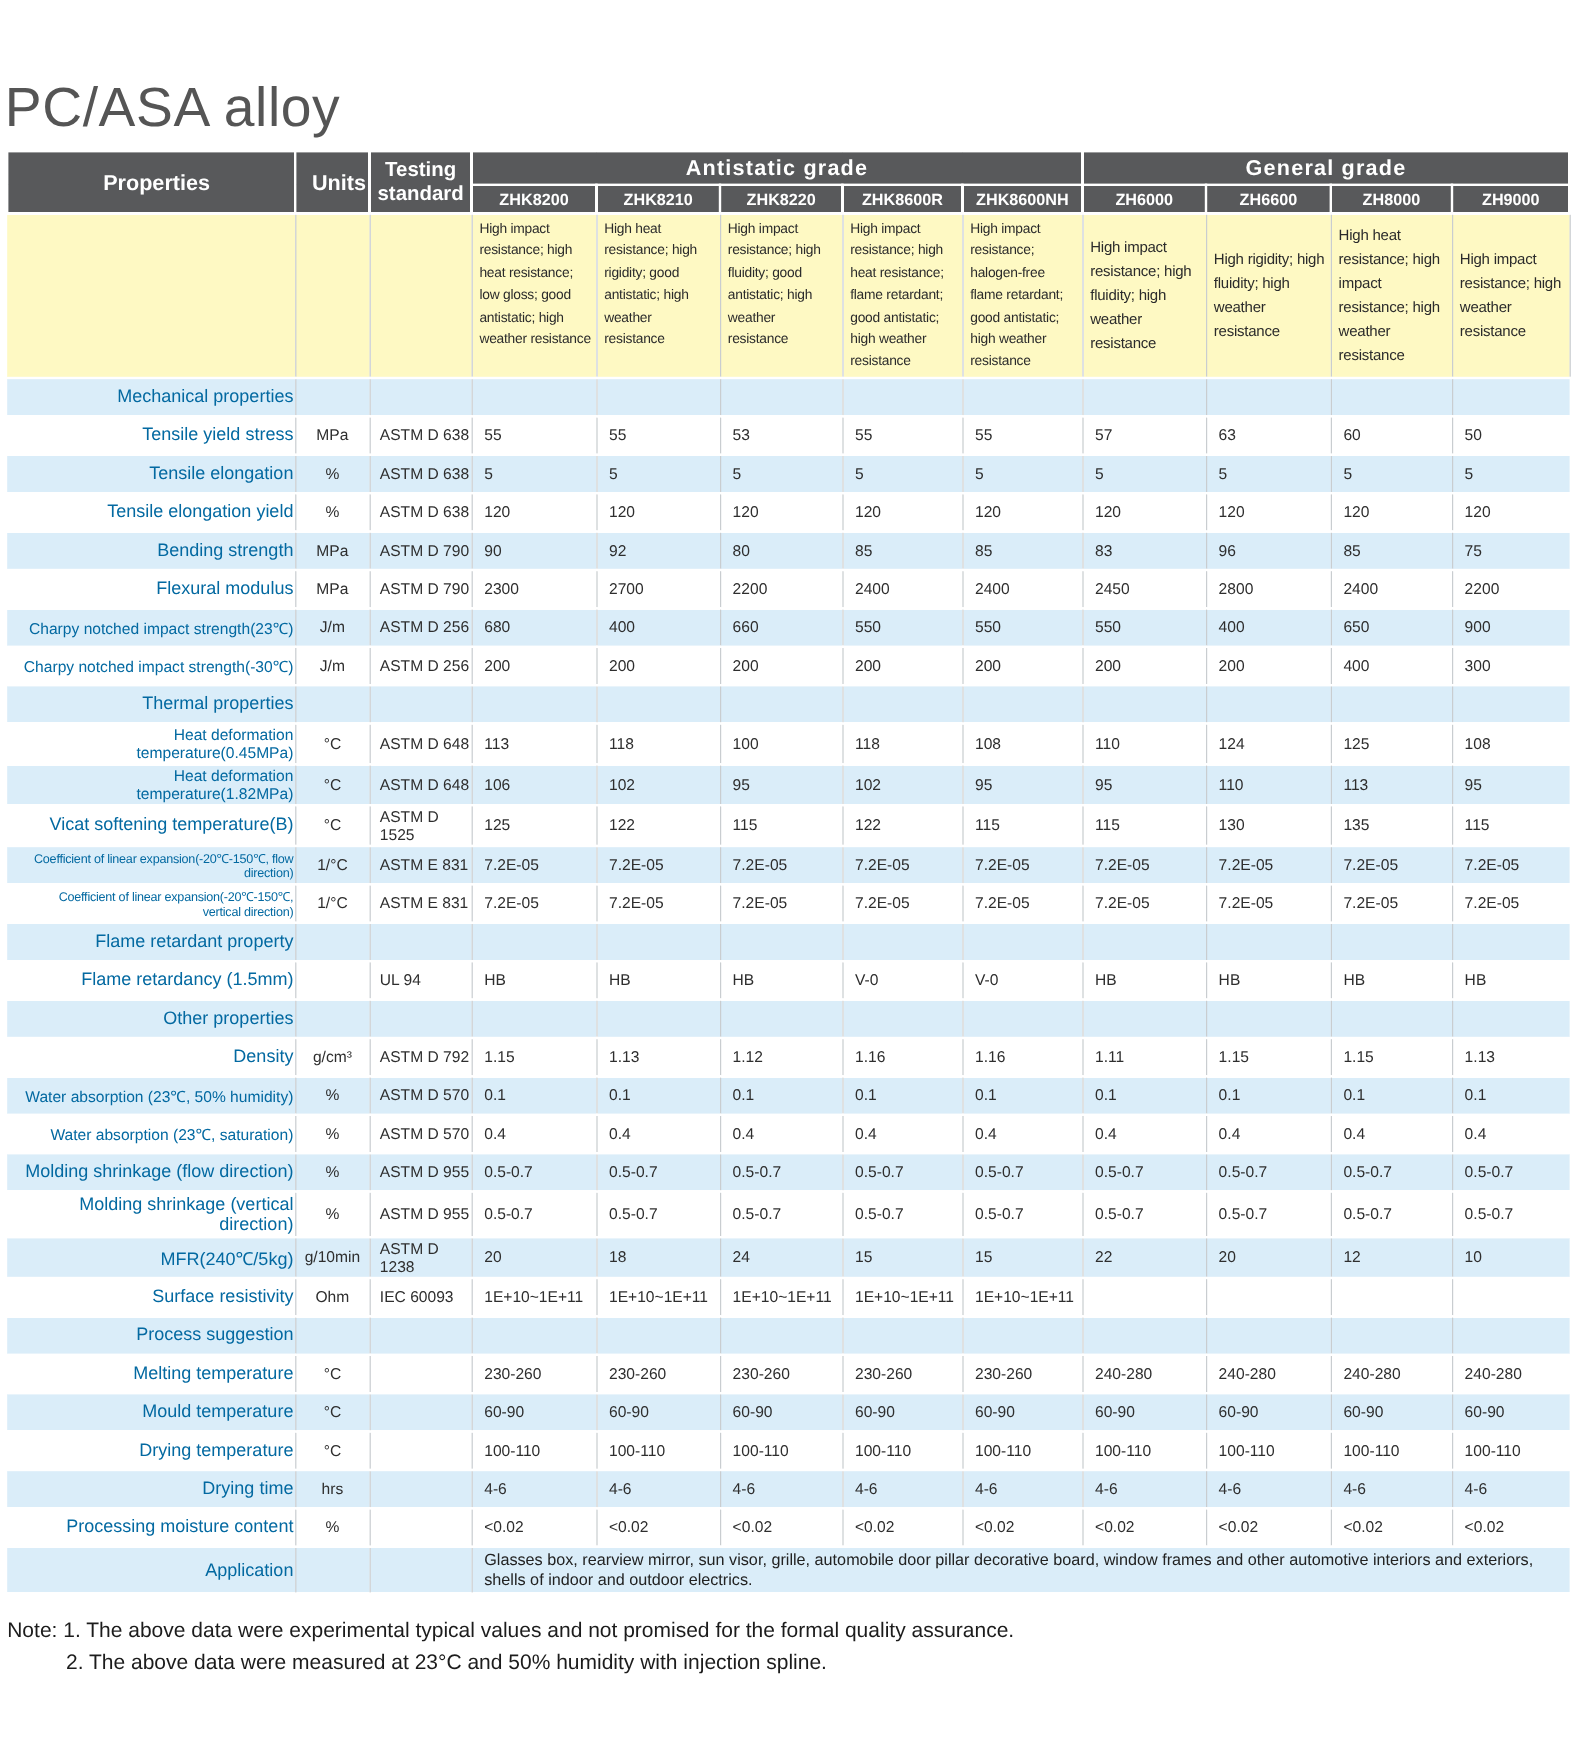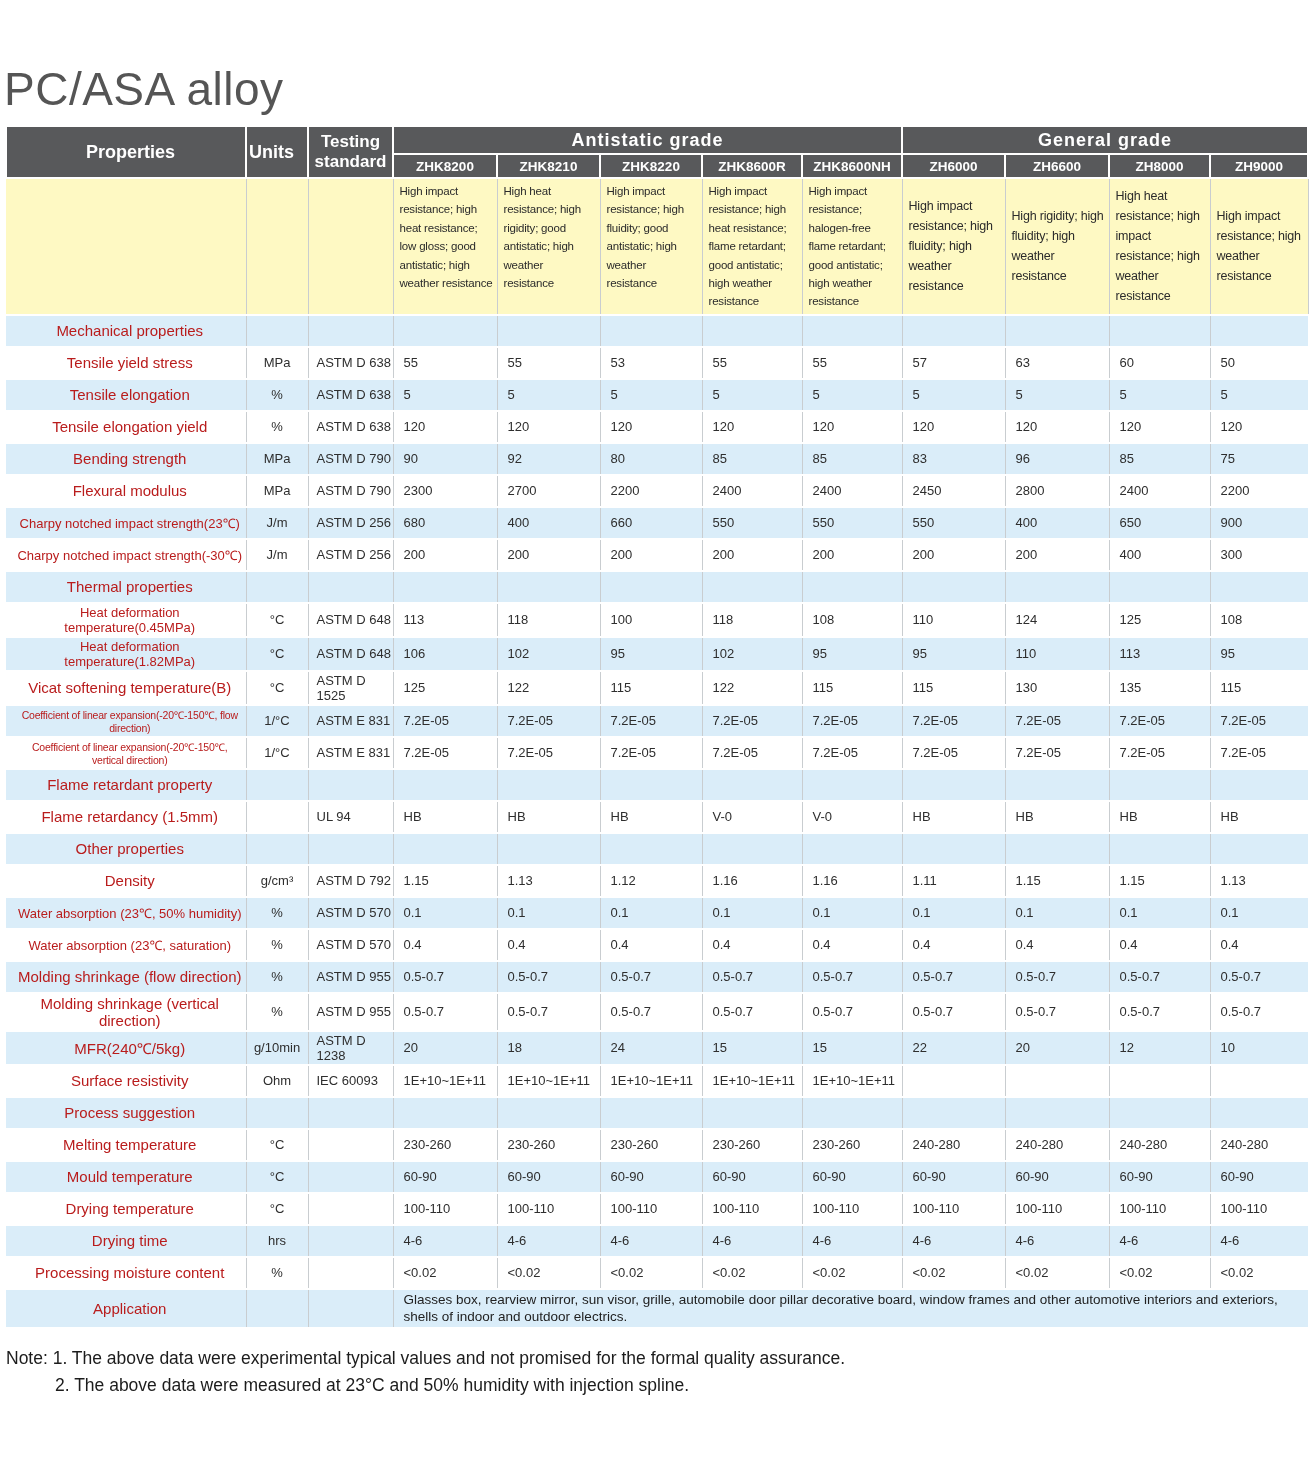--- a/index.html
+++ b/index.html
@@ -50,7 +50,7 @@
     font-weight: bold;
   }
   th.h-props { font-size: 18px; text-align: center; padding-left: 10px; }
-  th.h-units { font-size: 18px; text-align: left; padding: 0 2px; }
+  th.h-units { font-size: 18px; text-align: right; padding: 0 2px; }
   th.h-std   { font-size: 17px; text-align: center; line-height: 1.15; padding: 0 2px; }
   th.h-group { font-size: 18px; height: 28px; text-align: center; letter-spacing: 1px; margin-left: 47px; }
   th.model   { font-size: 13.5px; height: 24px; text-align: center; }

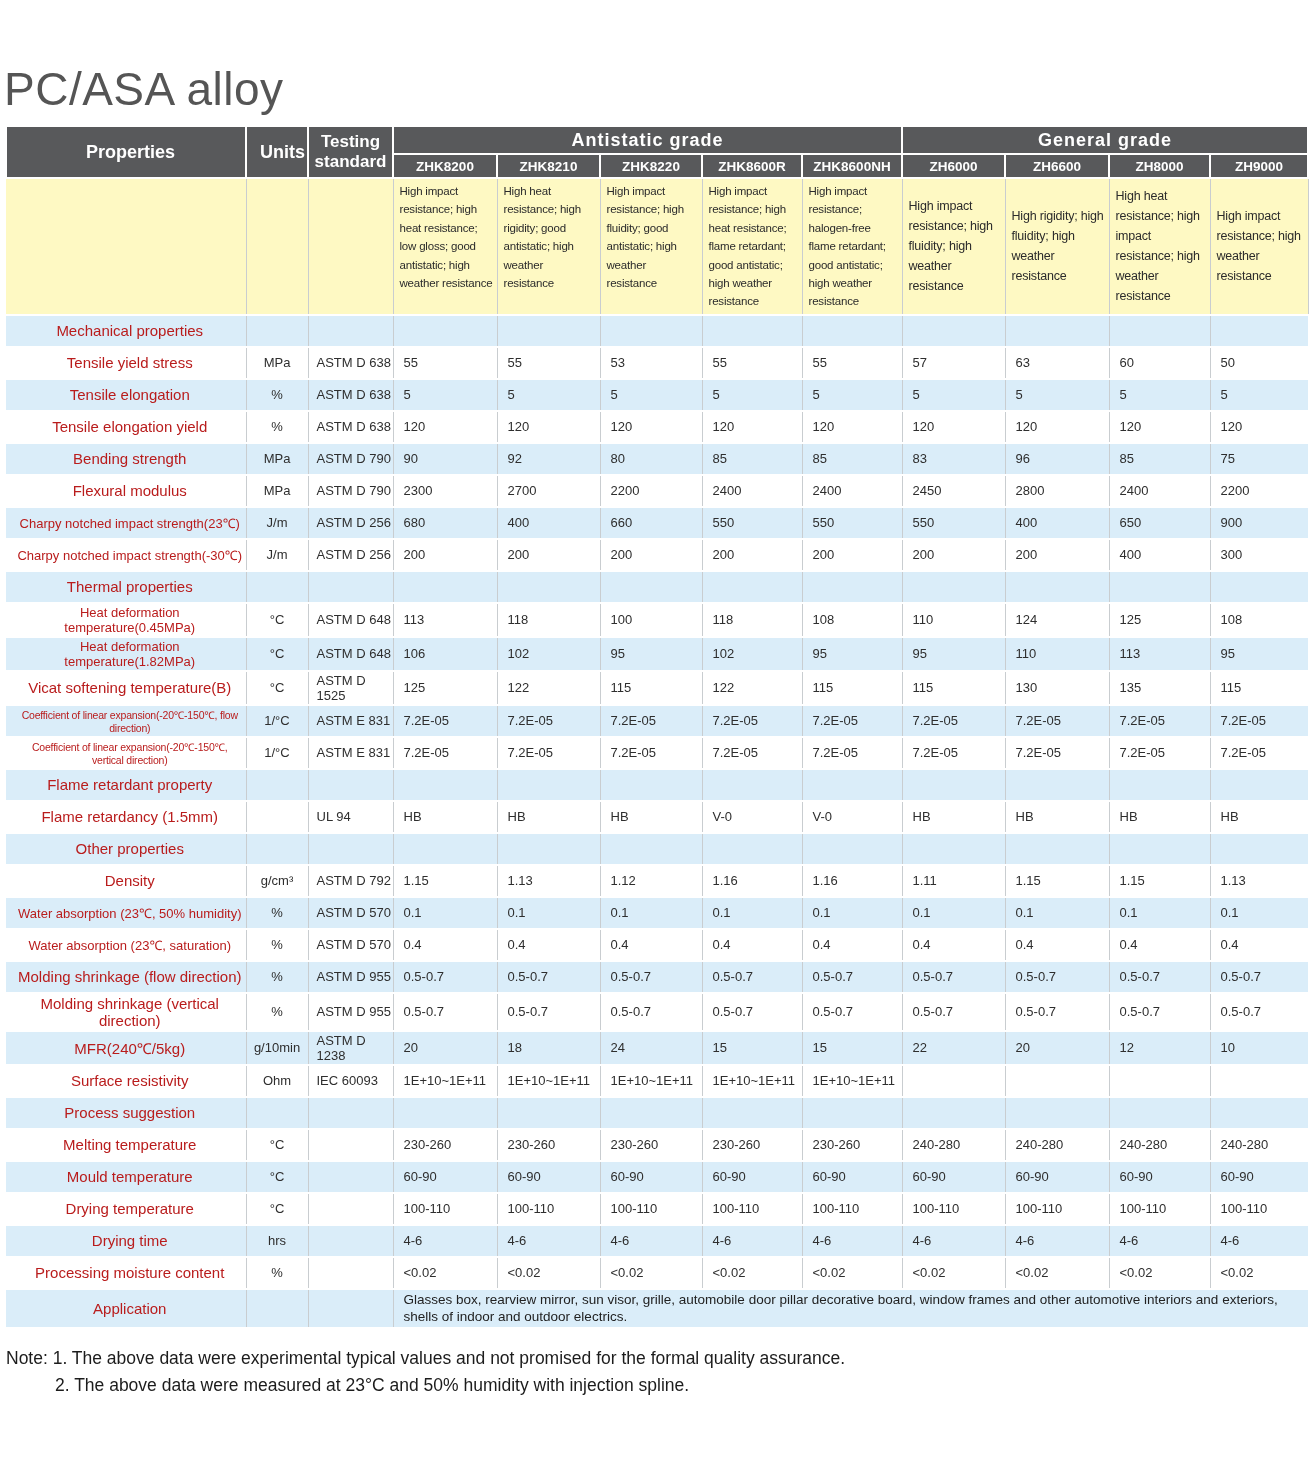--- a/index.html
+++ b/index.html
@@ -77,7 +77,7 @@
     vertical-align: middle;
   }
   tbody.data td:last-child { border-right: none; }
-  td.prop { text-align: center; padding-left: 9px; font-size: 15px; color: #b91c1c; }
+  td.prop { text-align: right; padding-left: 9px; font-size: 15px; color: #0369a1; }
   td.prop.sm { font-size: 13px; }
   td.prop.xs { font-size: 10.5px; letter-spacing: -0.2px; }
   td.unit { text-align: center; font-size: 13px; padding: 0 2px; }

